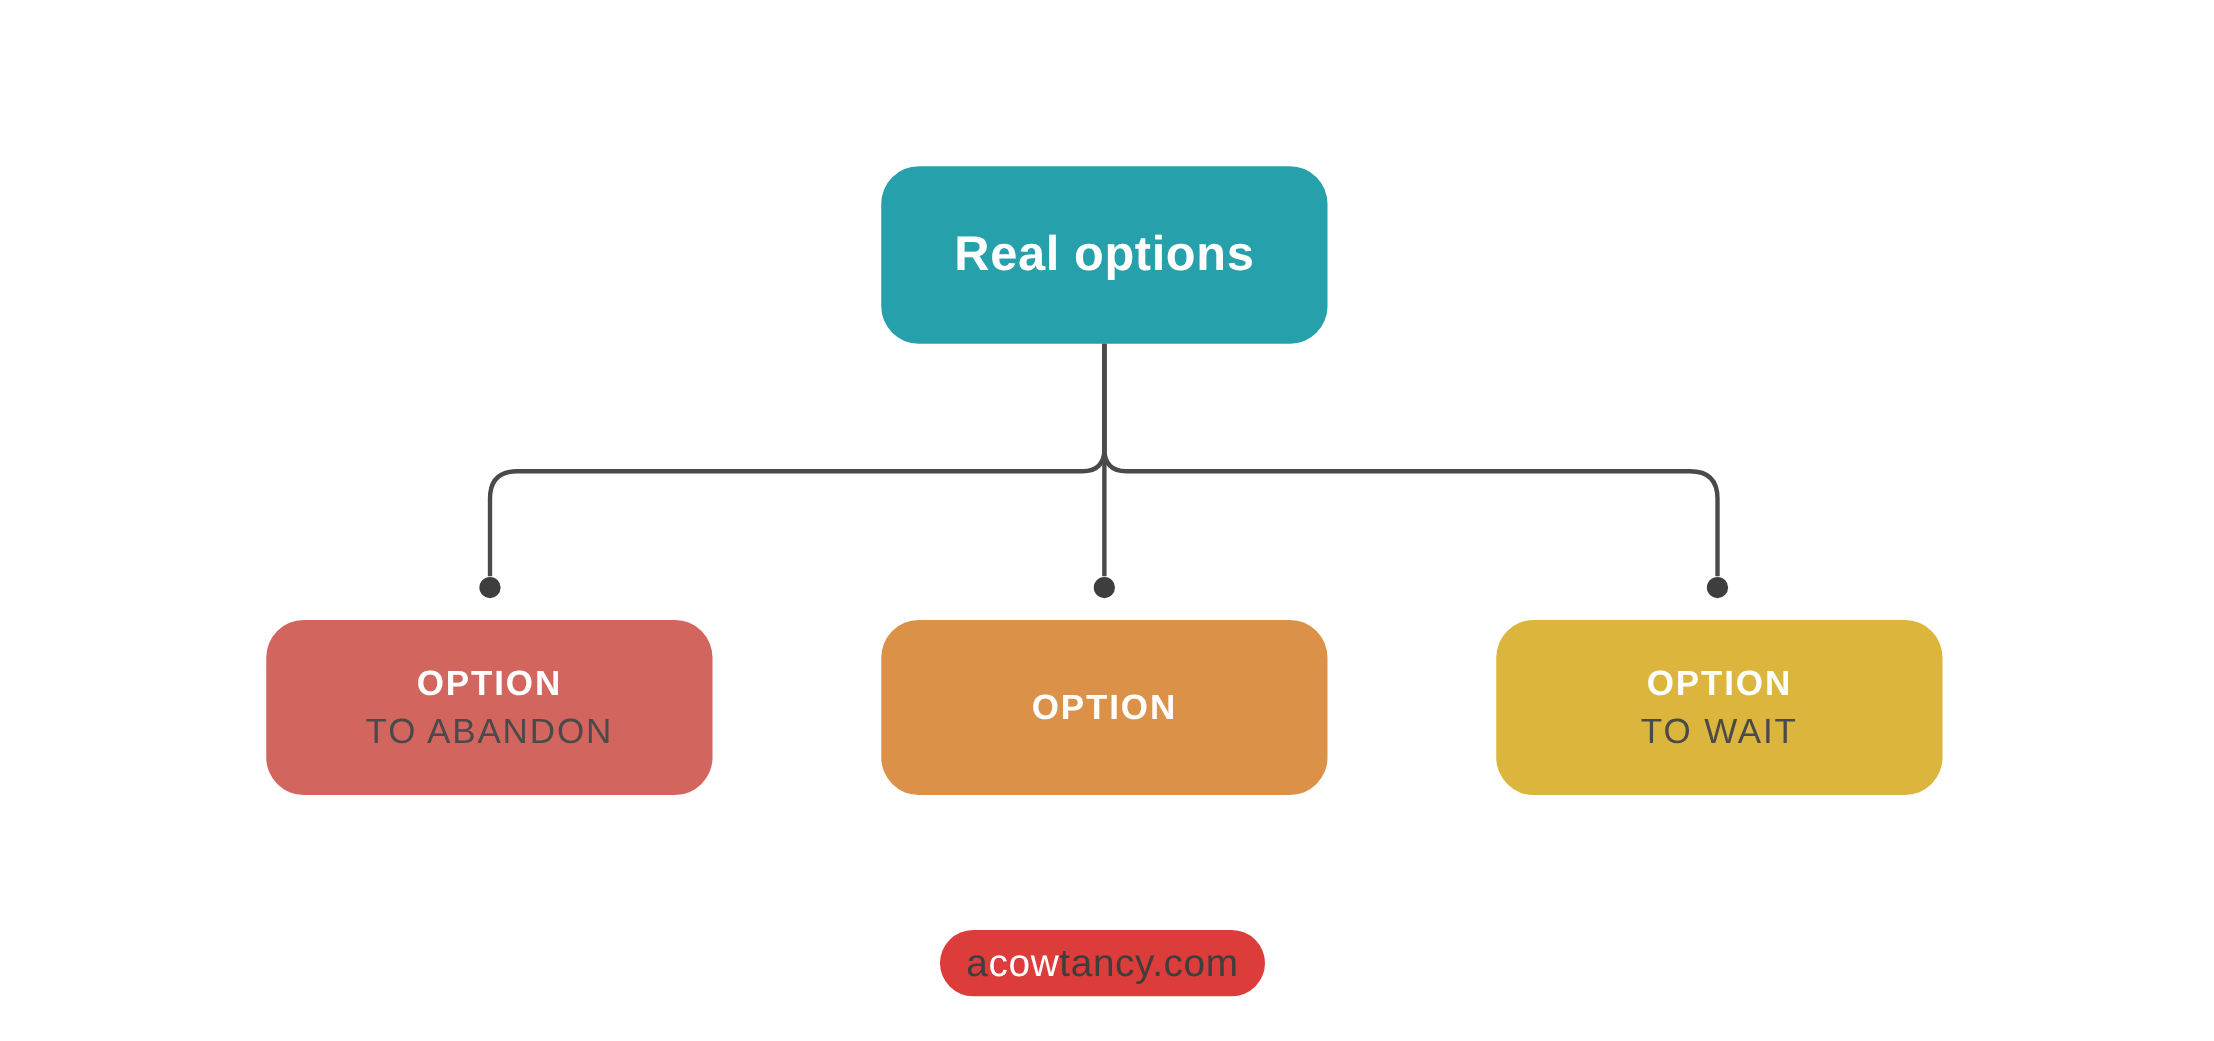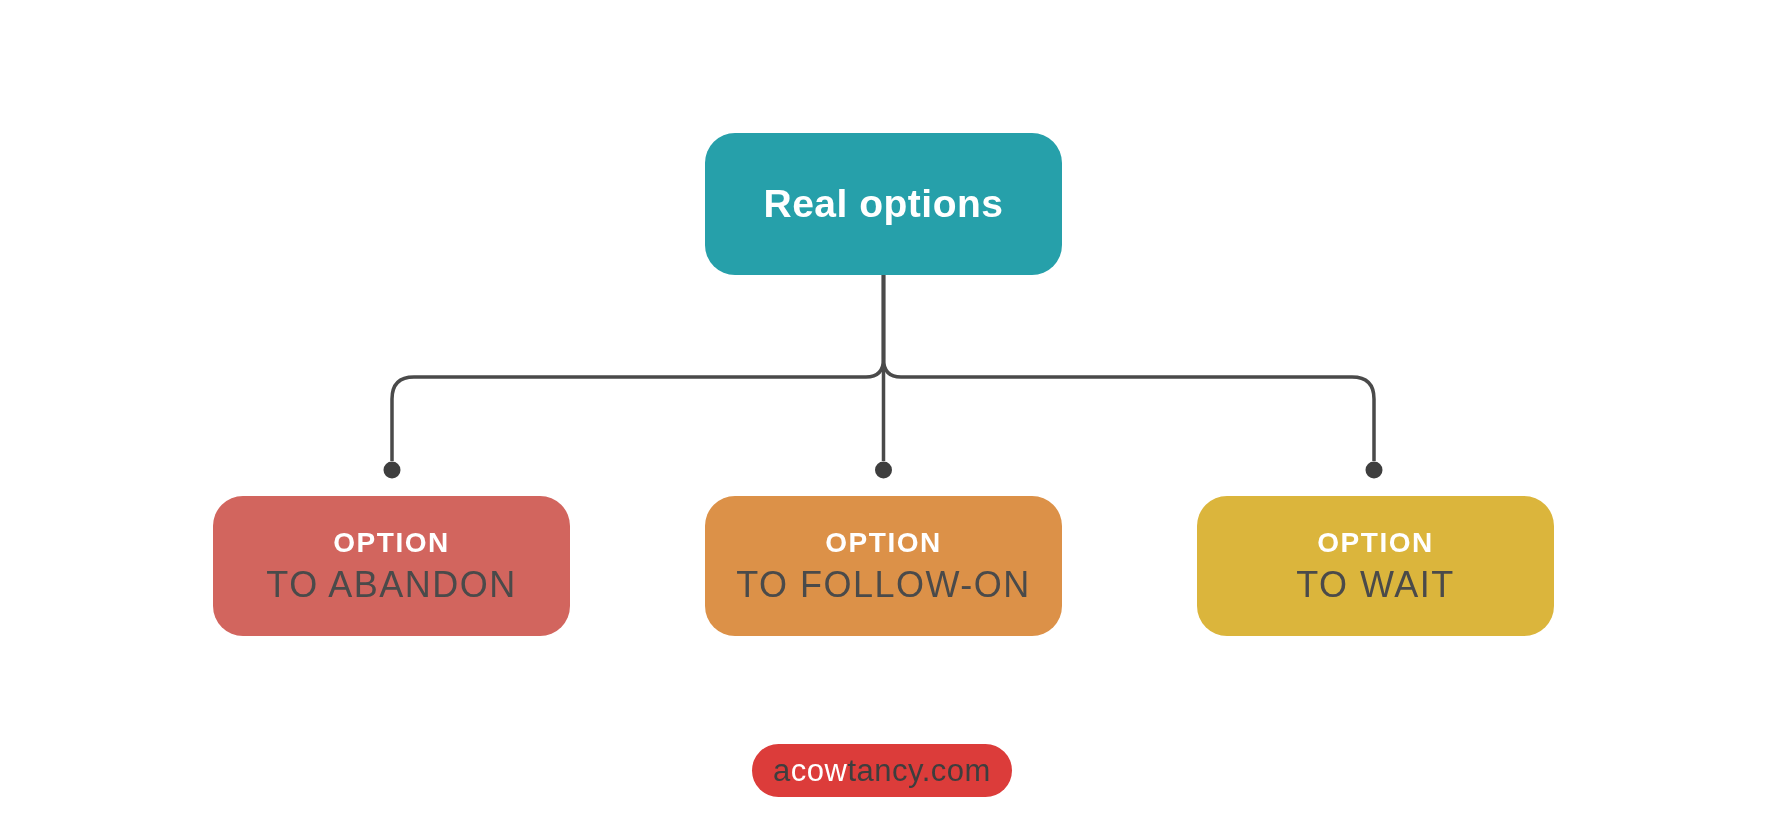--- a/index.html
+++ b/index.html
@@ -57,7 +57,7 @@
   }
   .child-subtitle {
     color: var(--subtitle-text, #4A4A4A);
-    font-size: 36px;
+    font-size: 28px;
     font-weight: 400;
     letter-spacing: 1.5px;
     line-height: 1;

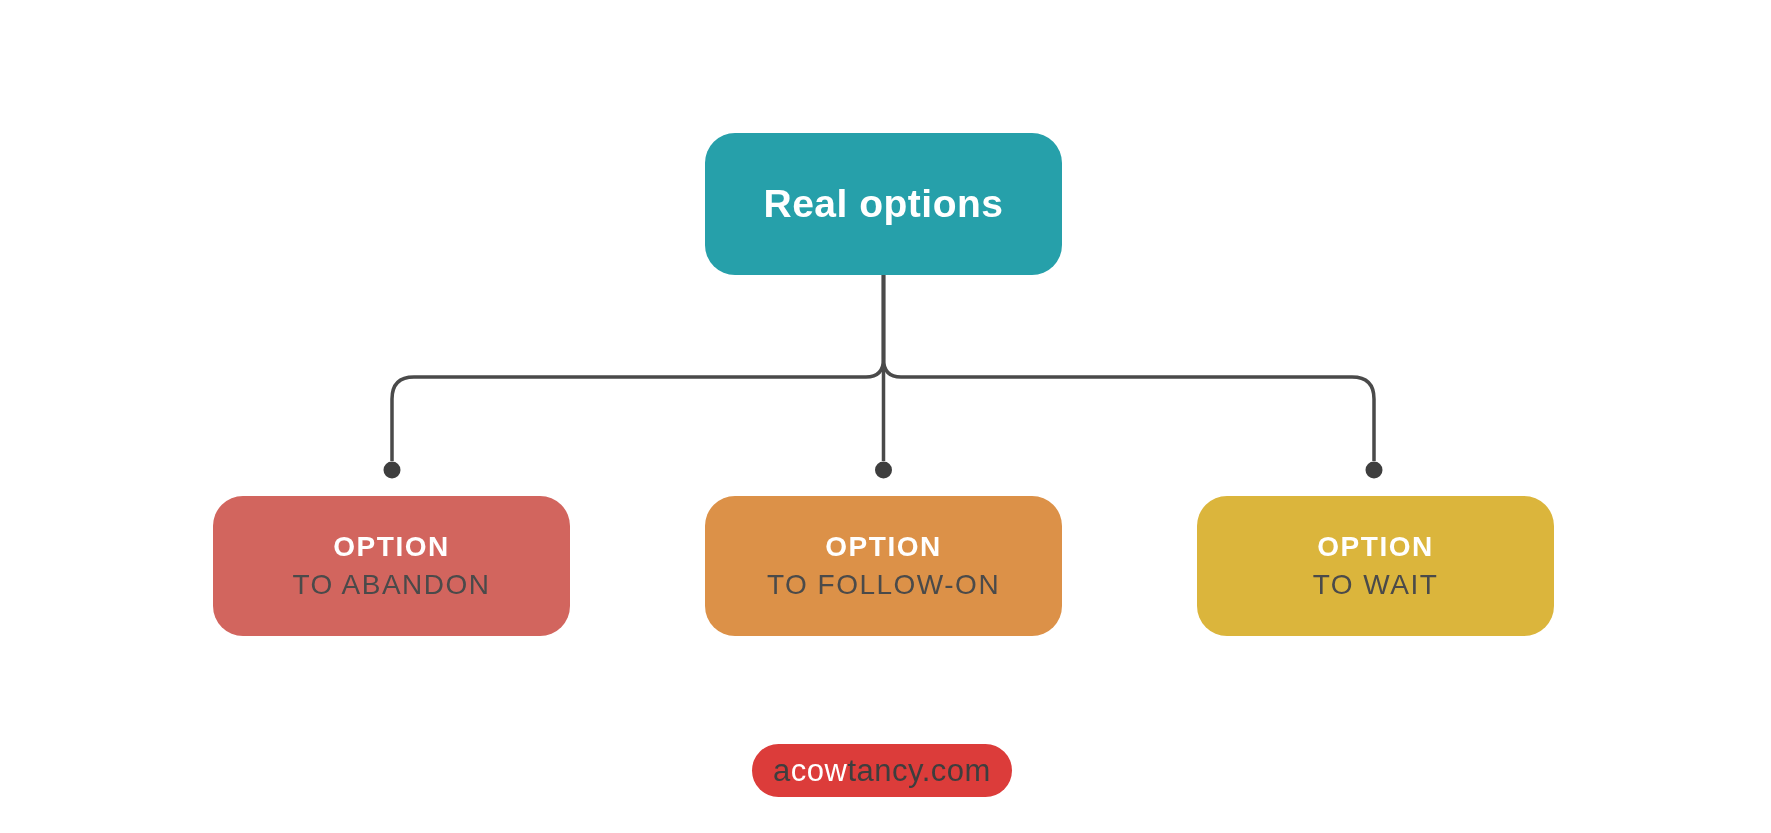--- a/index.html
+++ b/index.html
@@ -122,7 +122,6 @@
 
   <div class="node child-node child-followon">
     <span class="child-title">OPTION</span>
-    <span class="child-subtitle">TO FOLLOW-ON</span>
   </div>
 
   <div class="node child-node child-wait">

